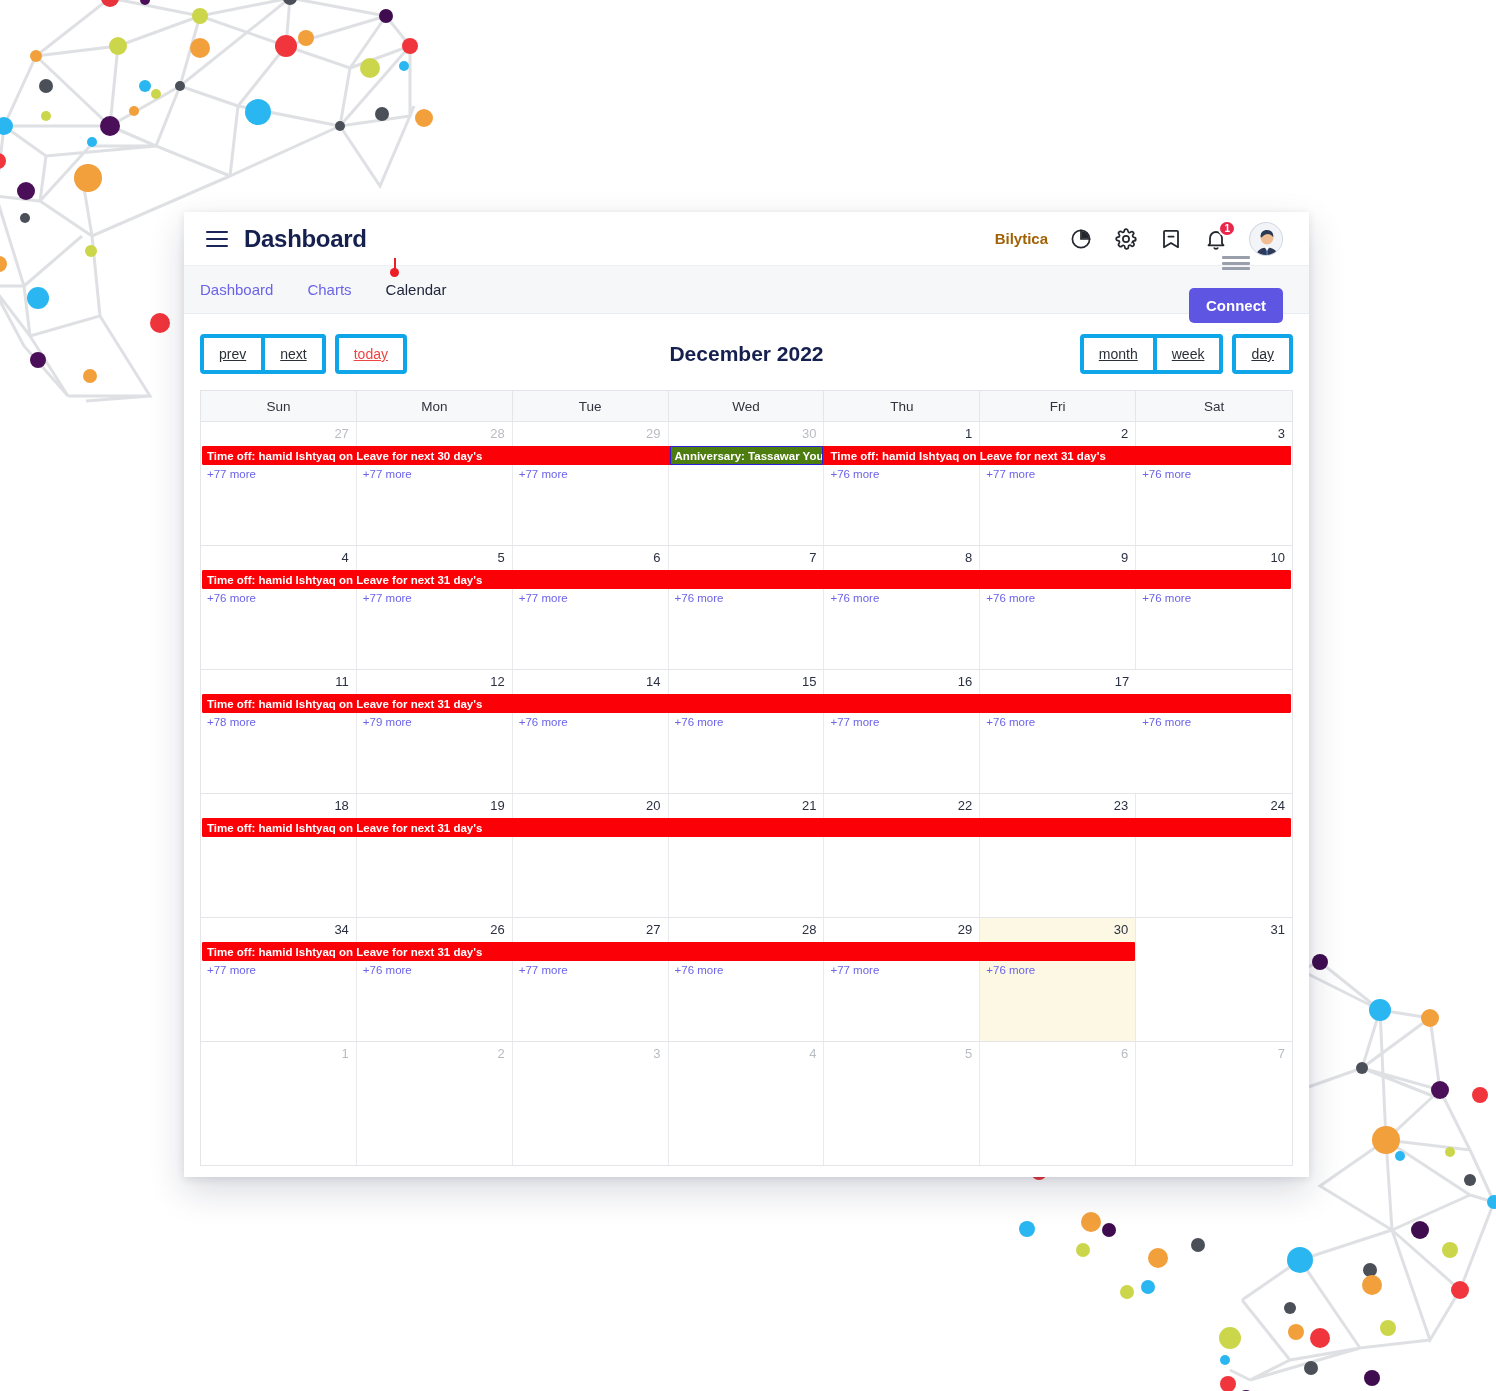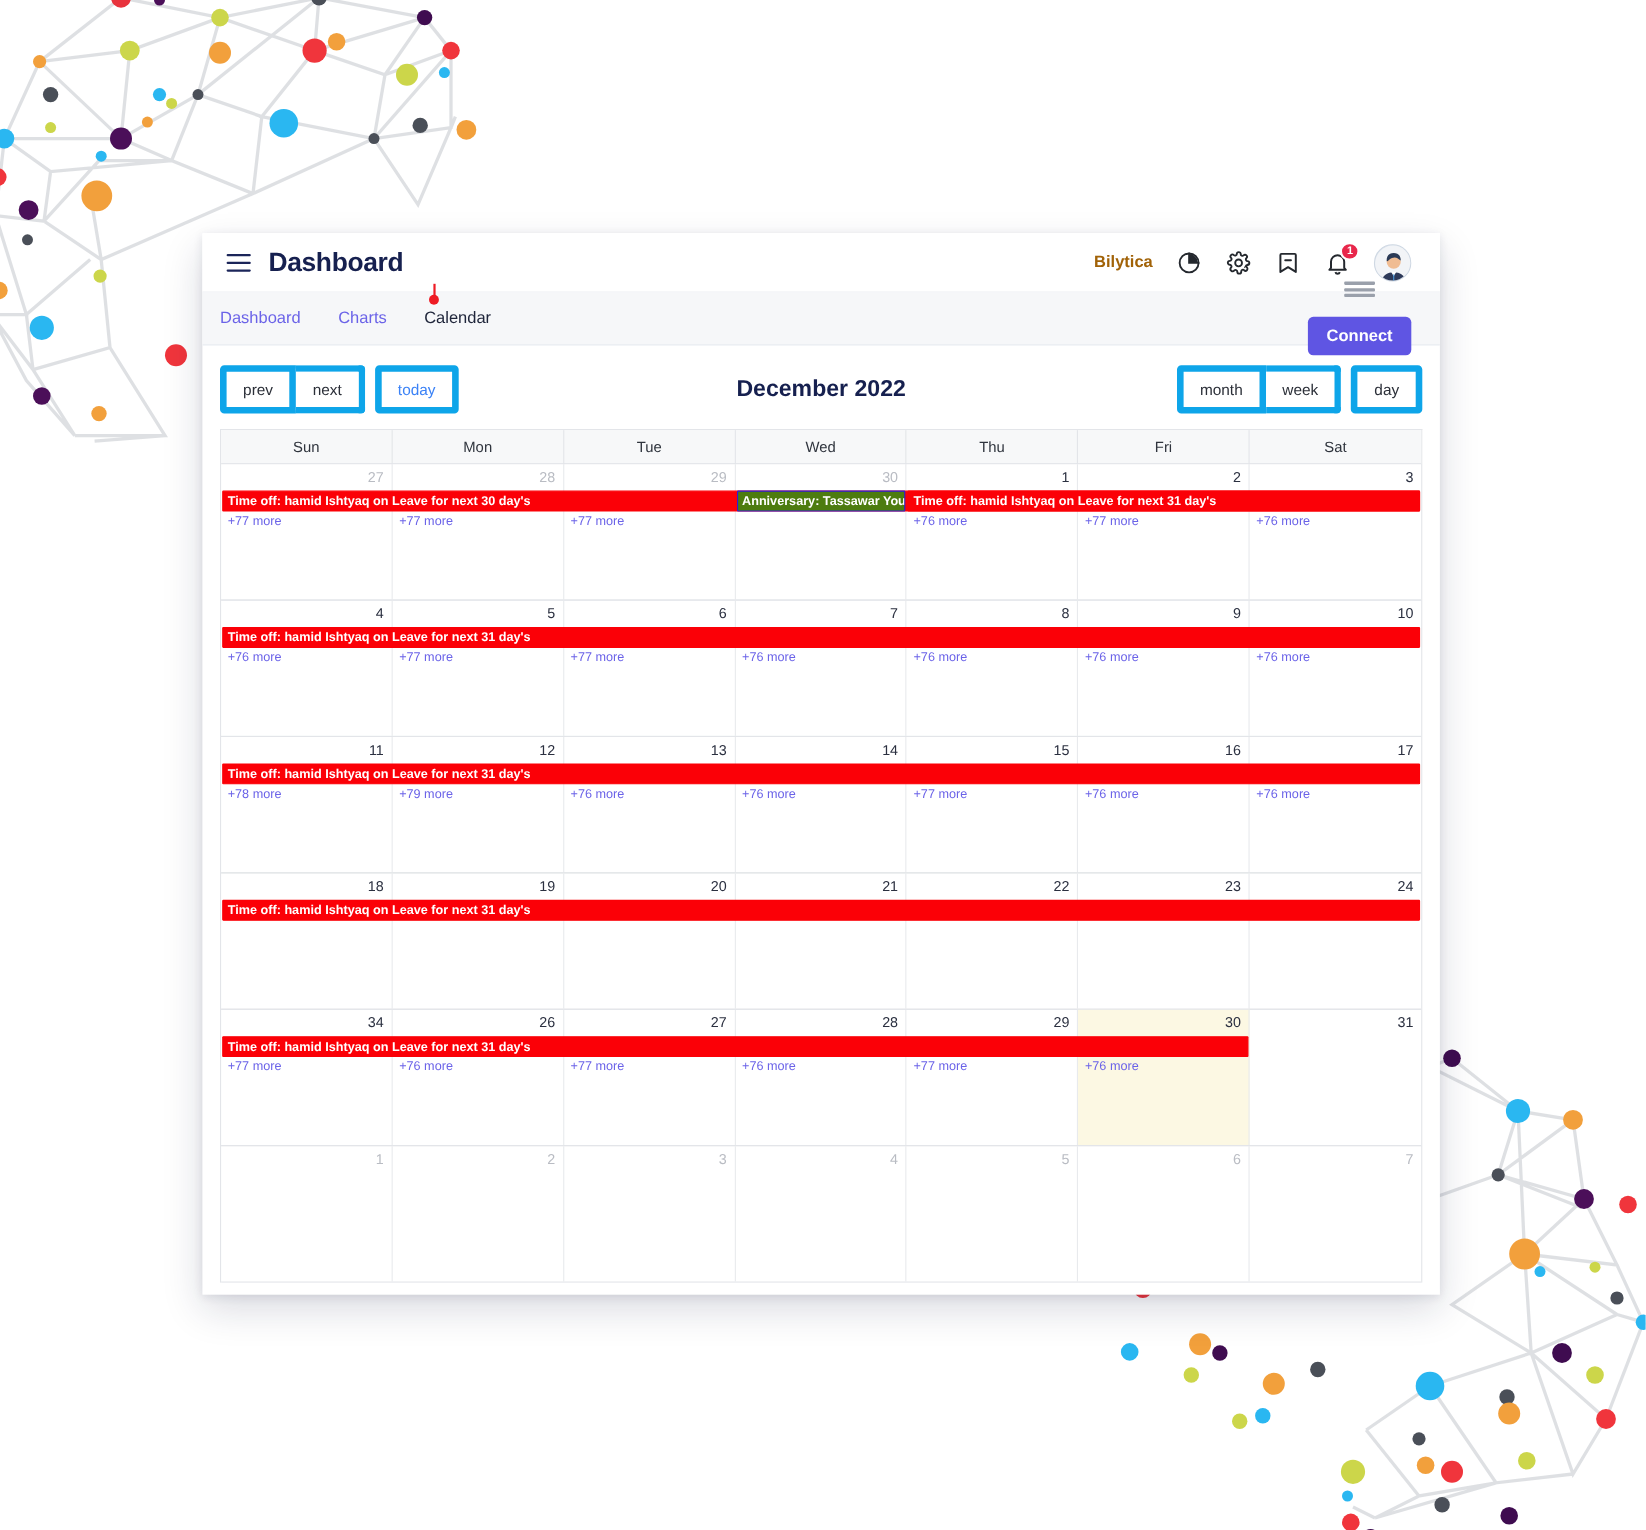--- a/index.html
+++ b/index.html
@@ -92,8 +92,9 @@
   .btn-group { display: flex; }
   .cbtn {
     font-size: 14px; color: #2b2f38; background: #fff;
-    border: 6px solid #0ea5e9; padding: 8px 15px; cursor: pointer;
+    border: 4px solid #0ea5e9; padding: 8px 15px; cursor: pointer;
     font-family: "Liberation Sans", sans-serif;
+    text-decoration: underline;
   }
   .cbtn.muted { color: #3b82f6; }
   .btn-group .cbtn:first-child { border-radius: 4px 0 0 4px; }

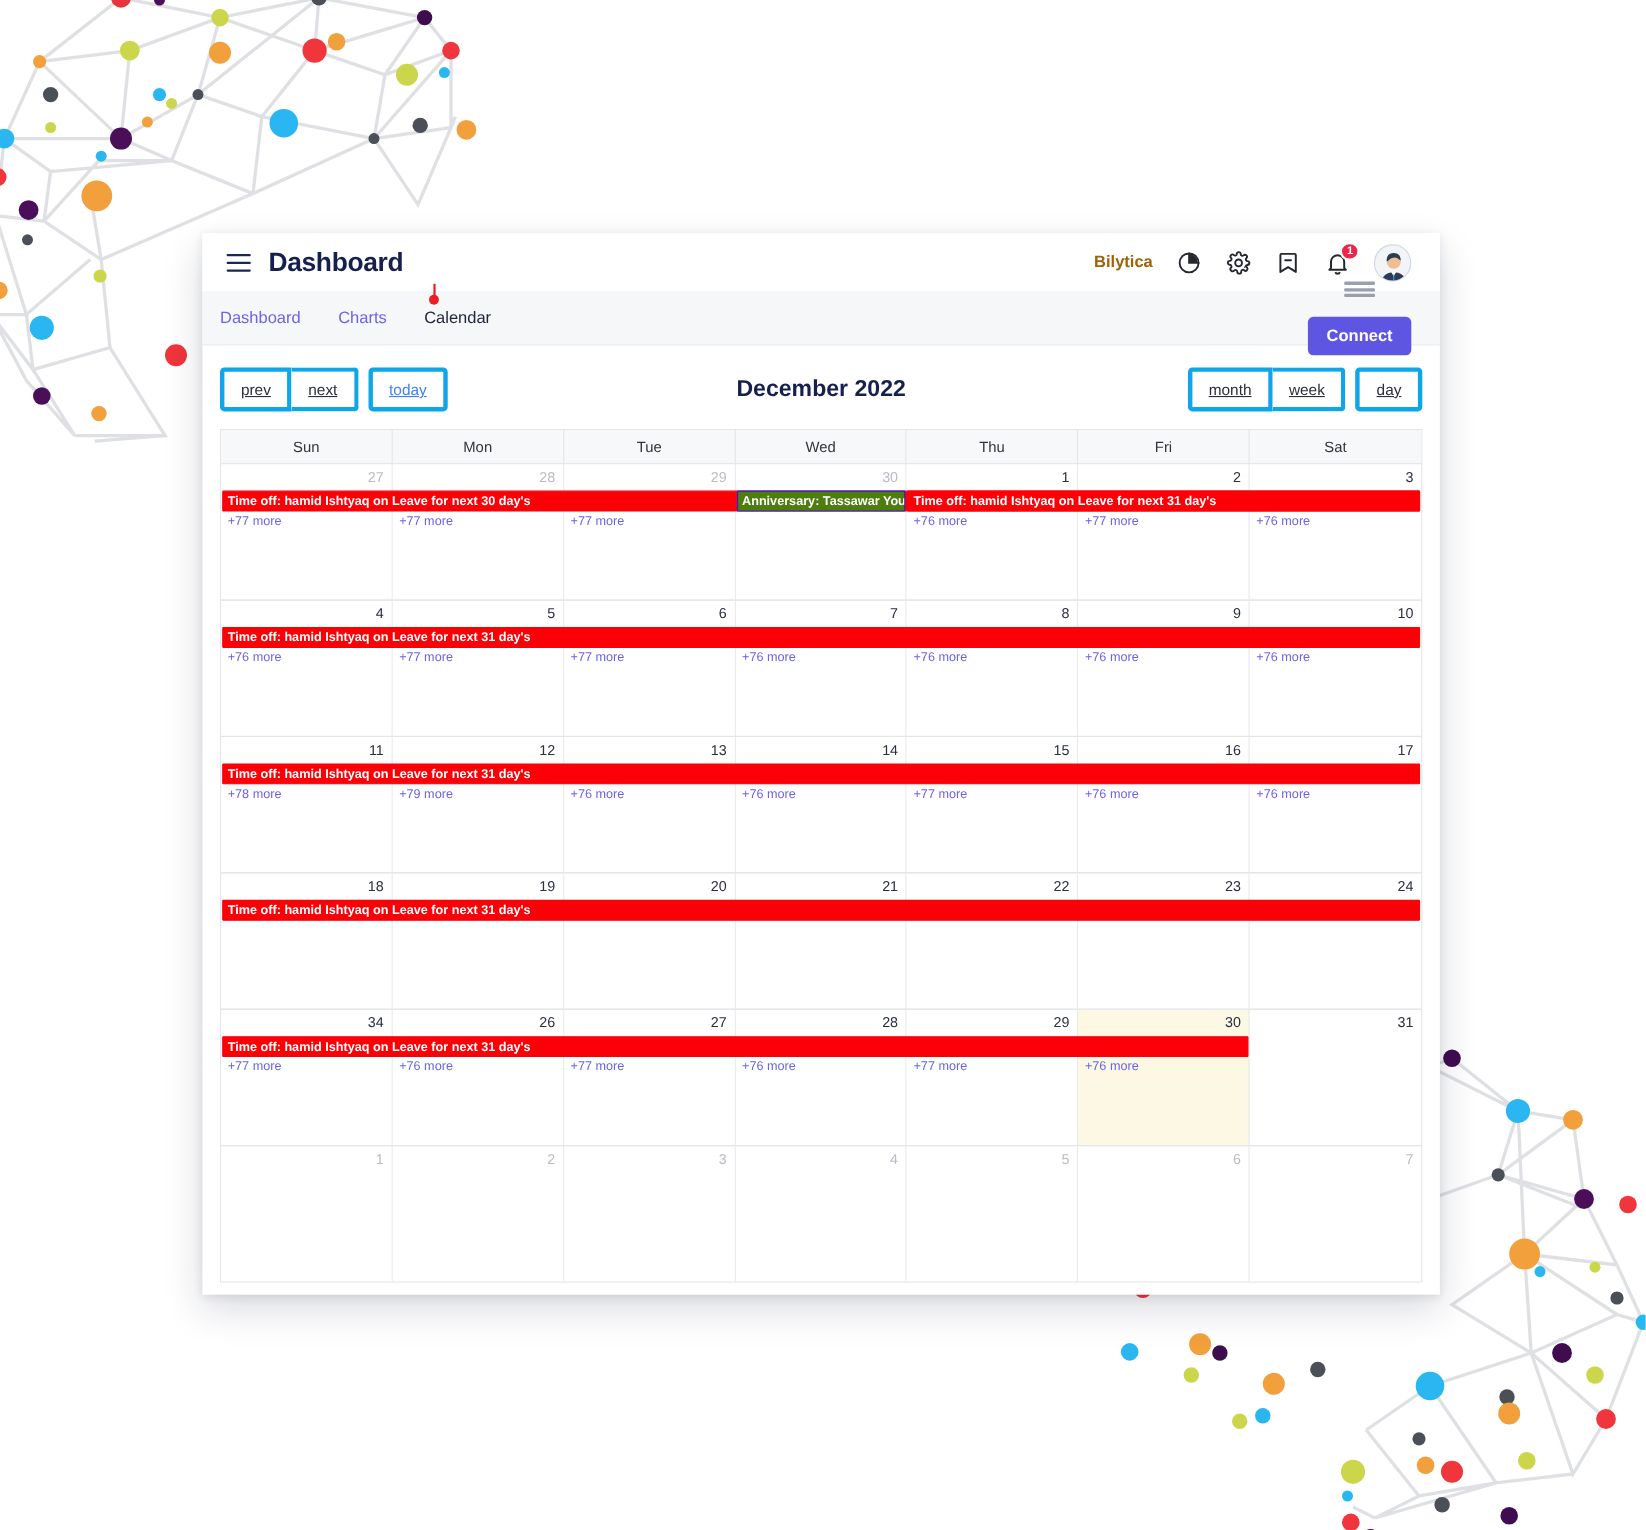--- a/index.html
+++ b/index.html
@@ -96,7 +96,7 @@
     font-family: "Liberation Sans", sans-serif;
     text-decoration: underline;
   }
-  .cbtn.muted { color: #3b82f6; }
+  .cbtn.muted { color: #ef4444; }
   .btn-group .cbtn:first-child { border-radius: 4px 0 0 4px; }
   .btn-group .cbtn:last-child  { border-radius: 0 4px 4px 0; border-left: none; }
   .cbtn.single { border-radius: 4px; margin-left: 9px; }

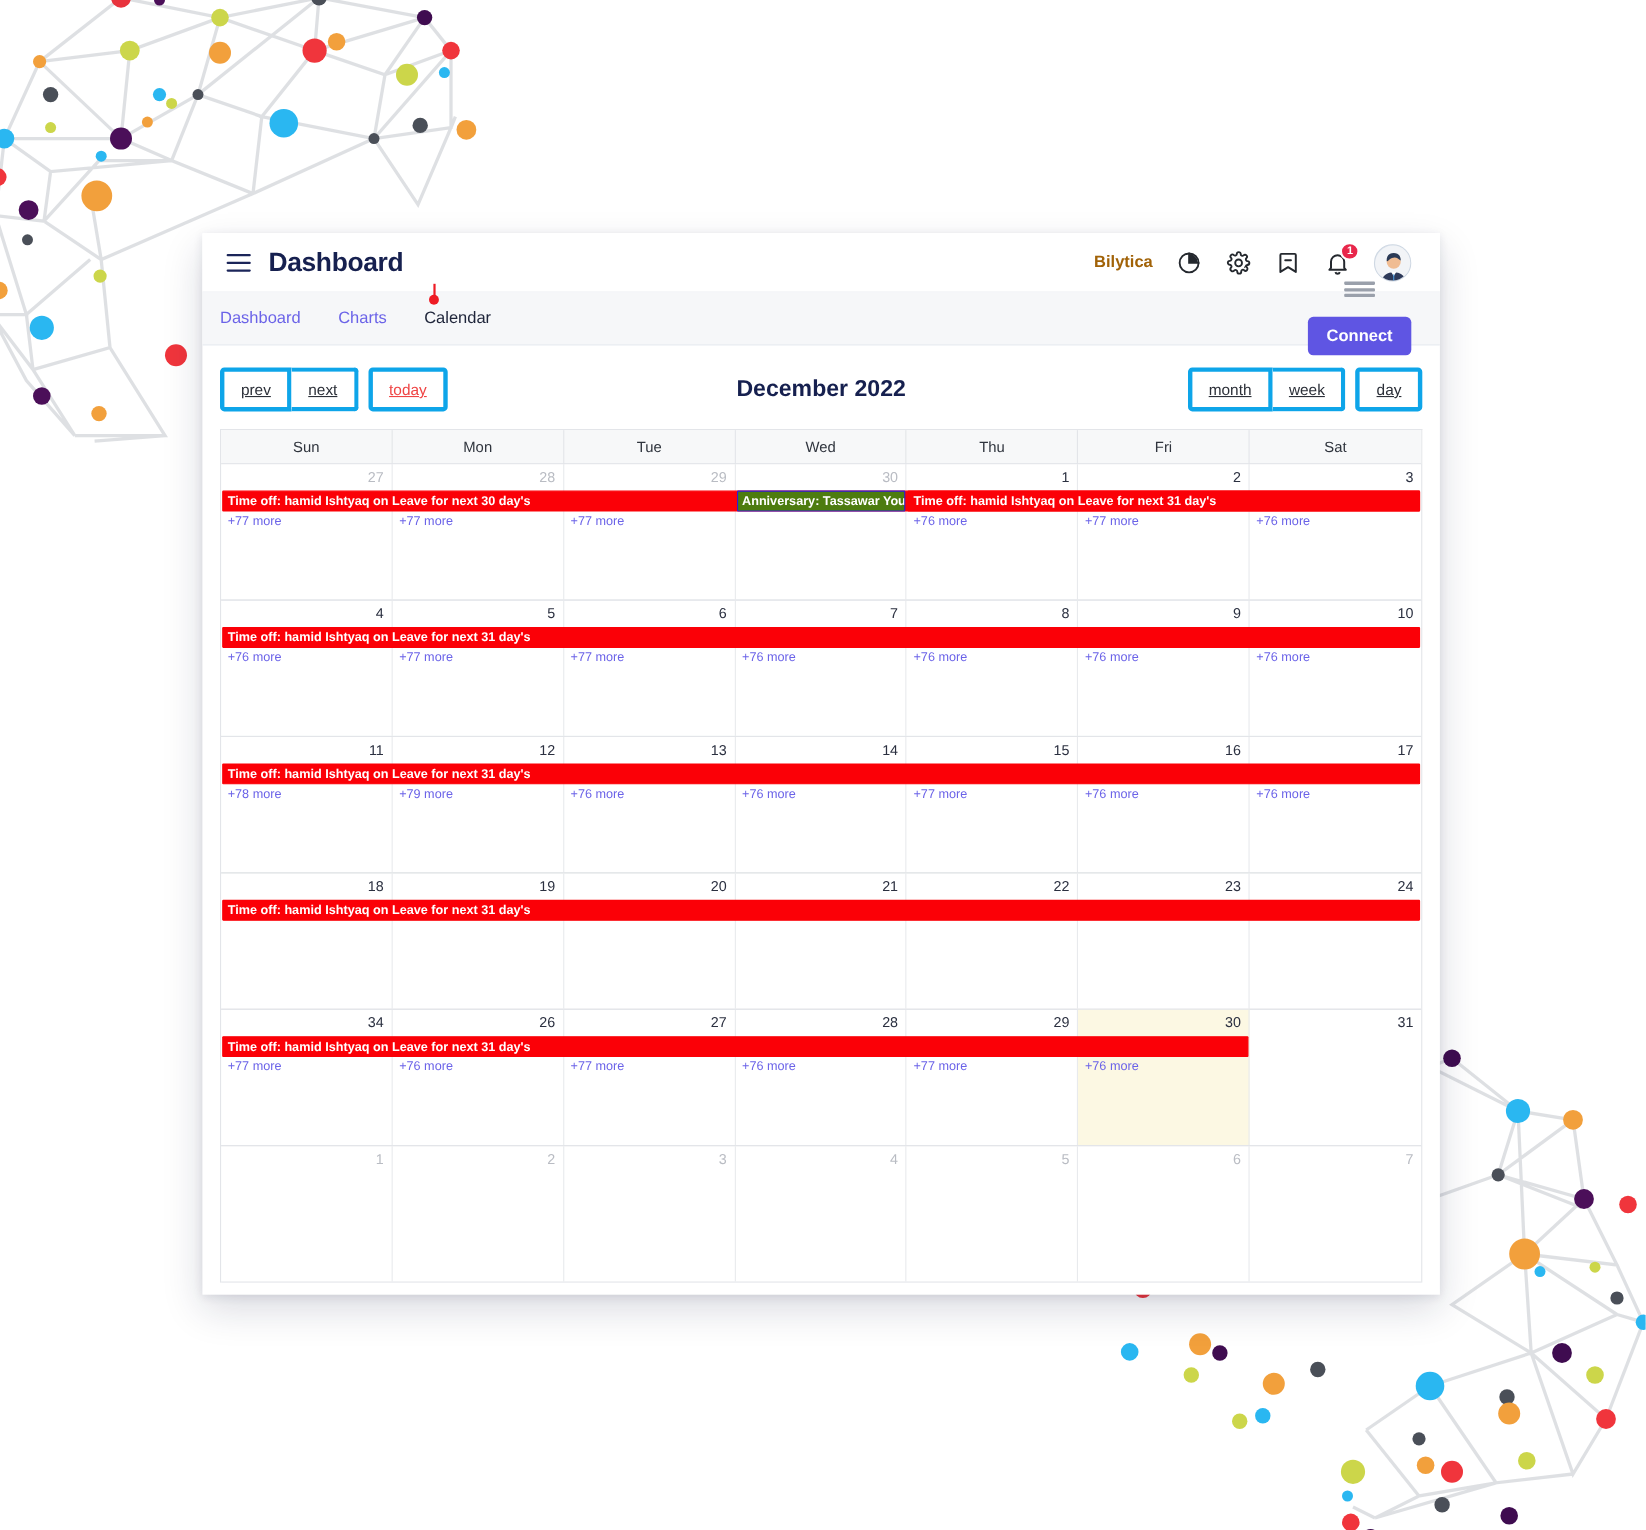--- a/index.html
+++ b/index.html
@@ -436,9 +436,6 @@
                   <span class="daynum">12</span>
                 </div>
                 <div class="daycell">
-                  <span class="daynum">13</span>
-                </div>
-                <div class="daycell">
                   <span class="daynum">14</span>
                 </div>
                 <div class="daycell">

